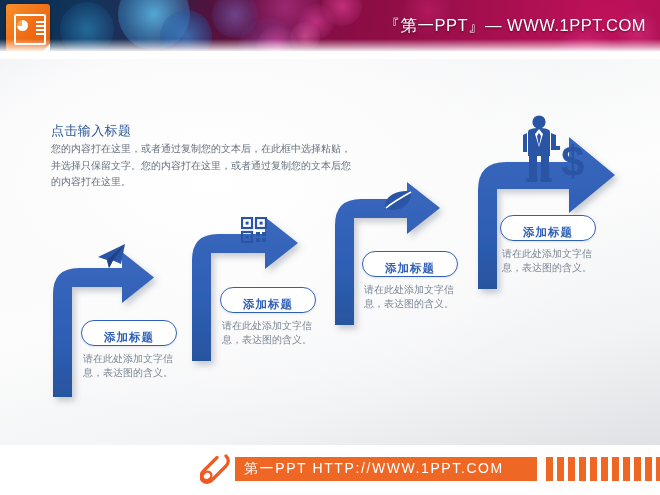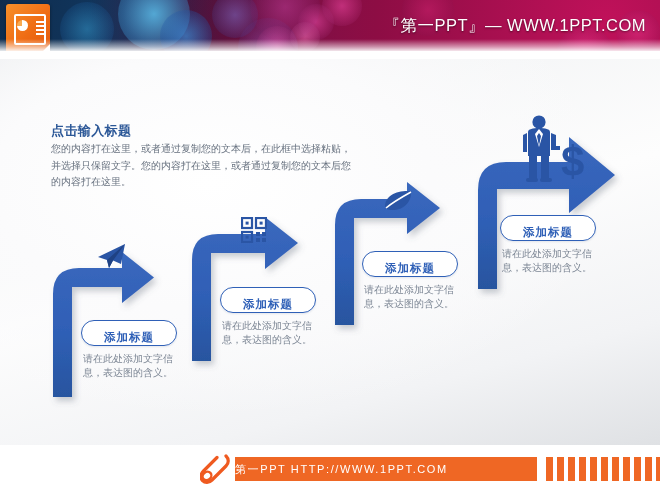--- a/index.html
+++ b/index.html
@@ -66,7 +66,7 @@
 
   .headline{
     position:absolute;left:51px;top:63px;
-    color:#2b5797;font-size:13px;font-weight:bold;letter-spacing:.4px;
+    color:#2b5797;font-size:13px;font-weight:normal;letter-spacing:.4px;
   }
   .paragraph{
     position:absolute;left:51px;top:82px;width:300px;

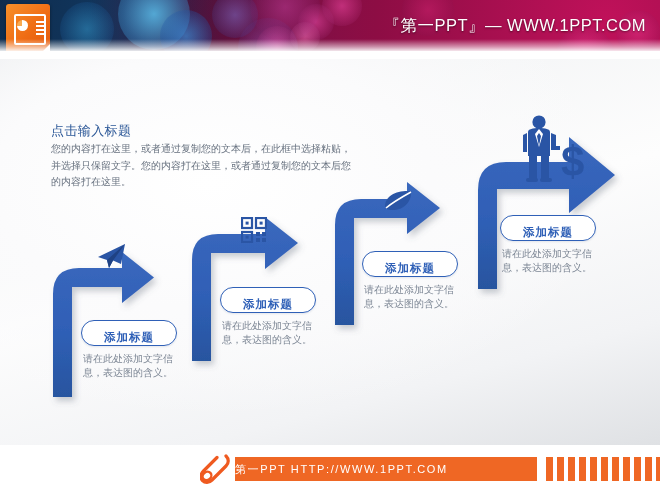--- a/index.html
+++ b/index.html
@@ -102,7 +102,7 @@
     background:#ef6724;display:flex;align-items:center;
   }
   .foot-bar span{
-    color:#ffffff;font-size:11px;letter-spacing:1.6px;white-space:nowrap;
+    color:#ffffff;font-size:14px;letter-spacing:1.6px;padding-left:9px;white-space:nowrap;
   }
   .stripes{position:absolute;left:546px;top:12px;height:24px;width:114px;
     background:repeating-linear-gradient(to right,#ef6724 0 7px,#ffffff 7px 11px);}

